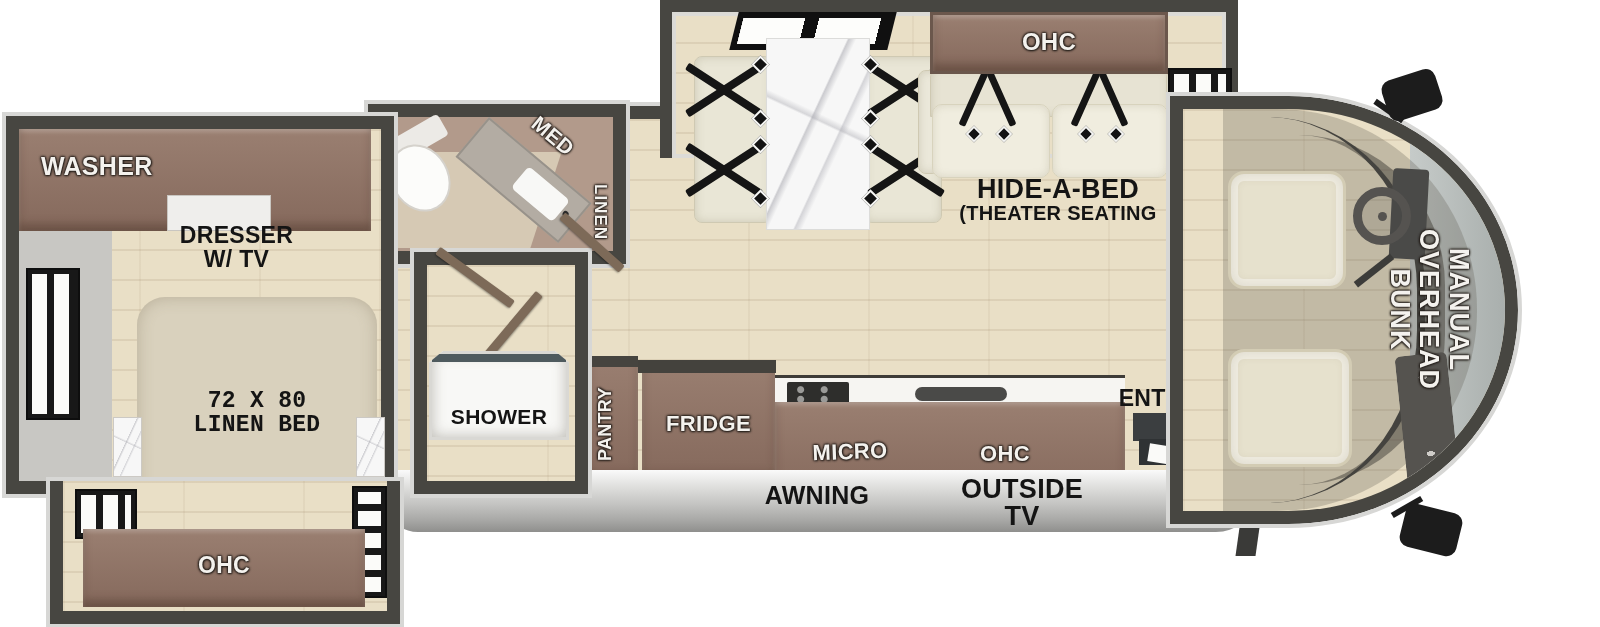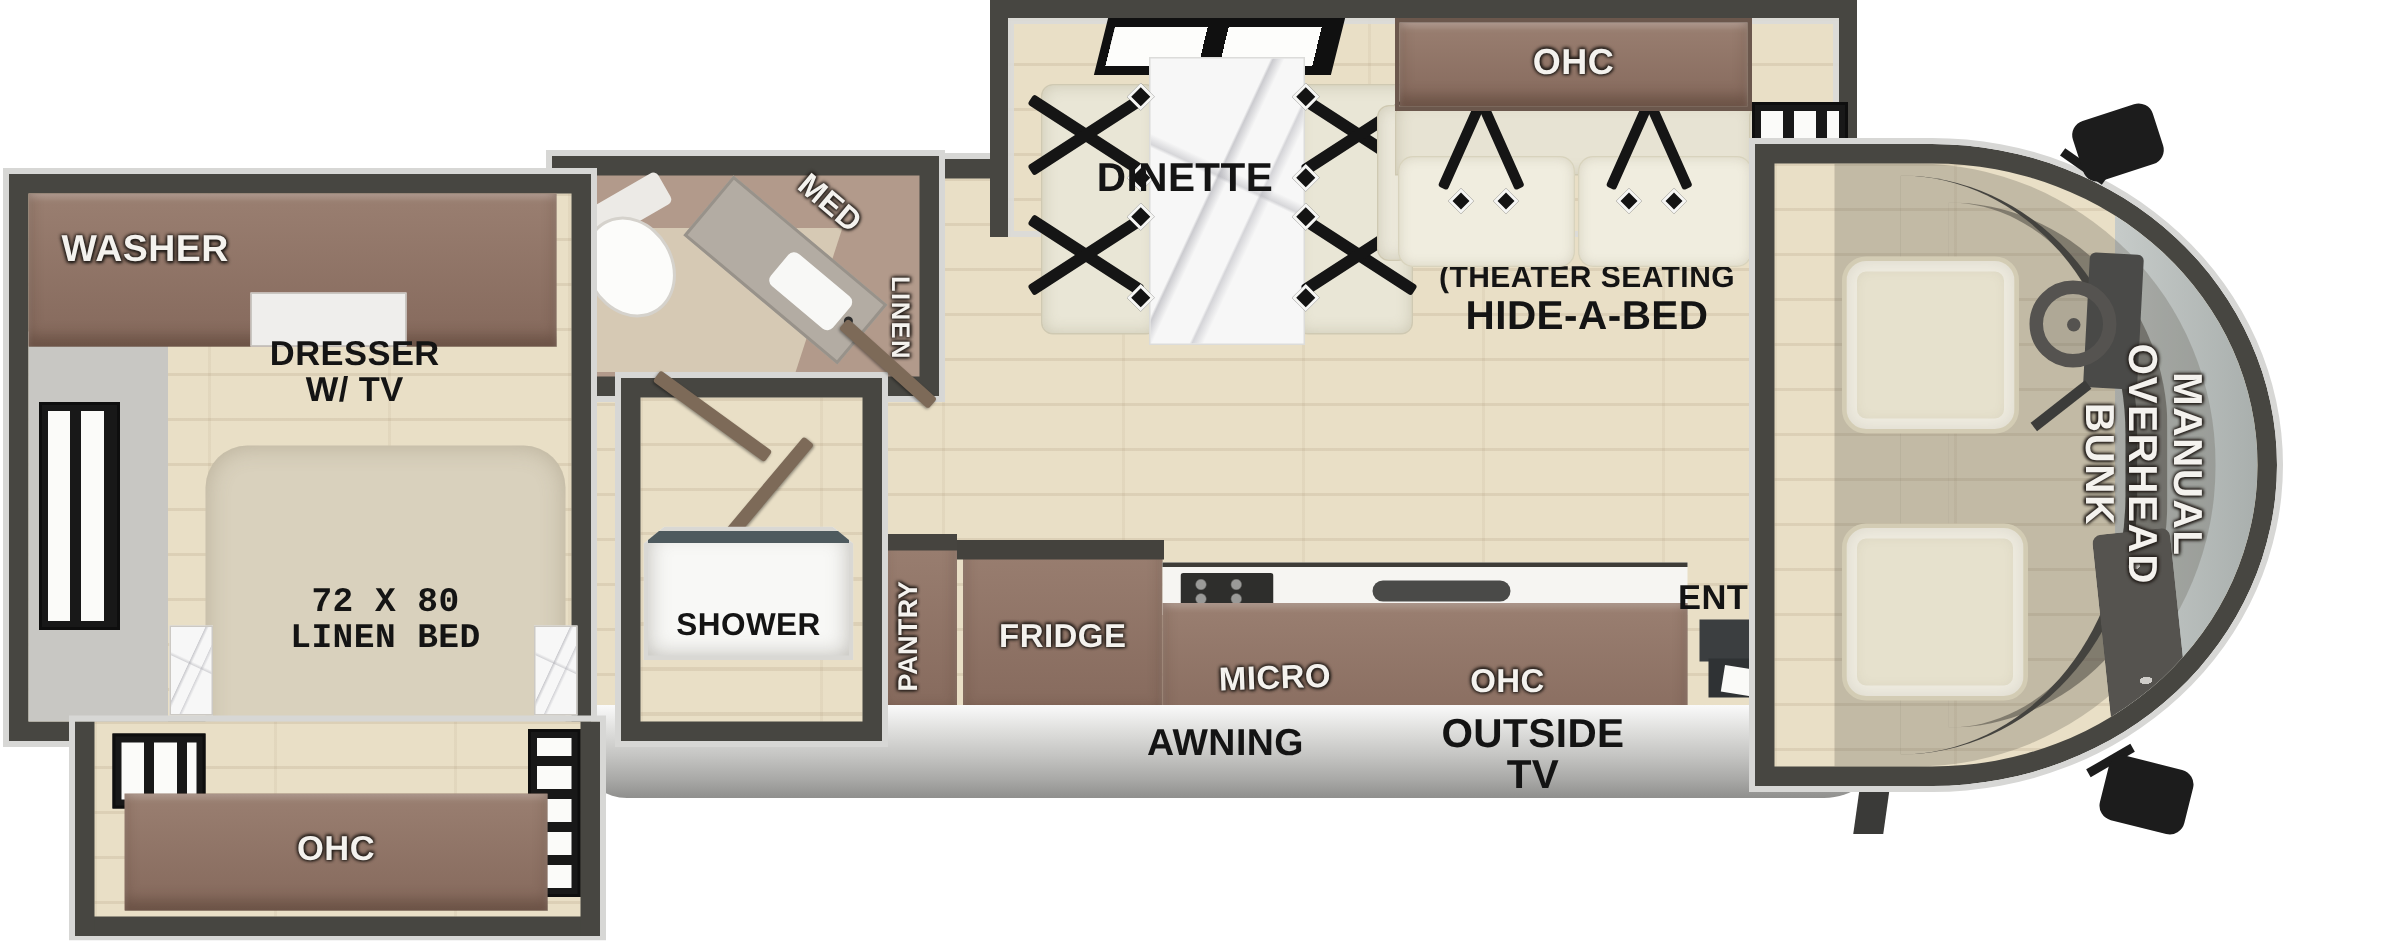--- a/index.html
+++ b/index.html
@@ -155,7 +155,6 @@
         <div class="foot" style="left:4px;top:60px;"></div>
     </div>
 
-    <div class="lbl lb" style="left:28px;top:92px;width:180px;font-size:27px;">DINETTE</div>
 
     <div class="bench" style="left:246px;top:58px;width:20px;height:102px;background:#ece9db;"></div>
     <div class="bench" style="left:258px;top:55px;width:238px;height:48px;border-radius:10px 10px 0 0;background:#e7e3d3;"></div>

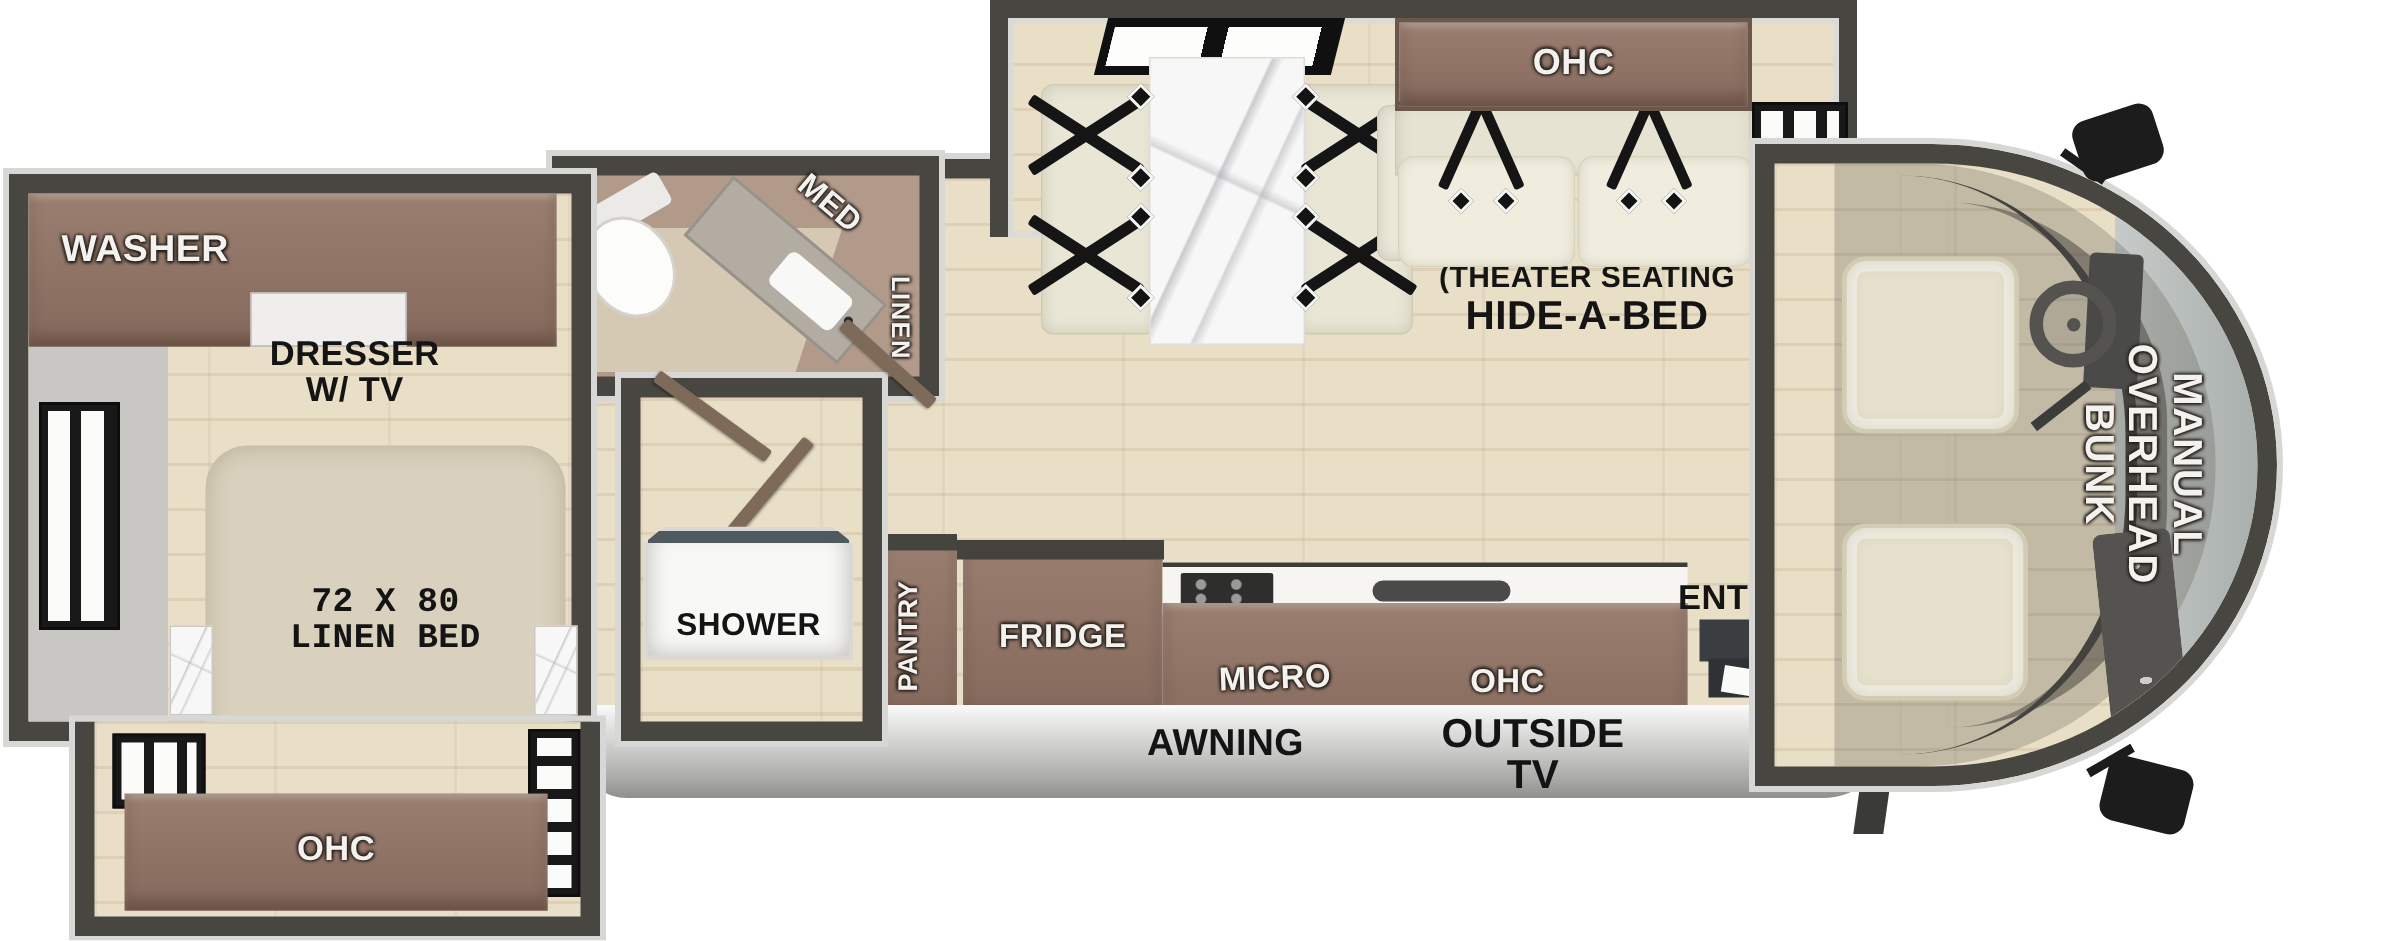--- a/index.html
+++ b/index.html
@@ -68,8 +68,8 @@
     </div>
 
     <div class="lbl lb" style="left:530px;top:56px;width:280px;">
+      <div style="font-size:27px;">HIDE-A-BED</div>
       <div style="font-size:20px;">(THEATER SEATING</div>
-      <div style="font-size:27px;">HIDE-A-BED</div>
     </div>
 
     <div class="lbl lb" style="left:715px;top:267px;width:110px;font-size:23px;">ENTRY</div>

